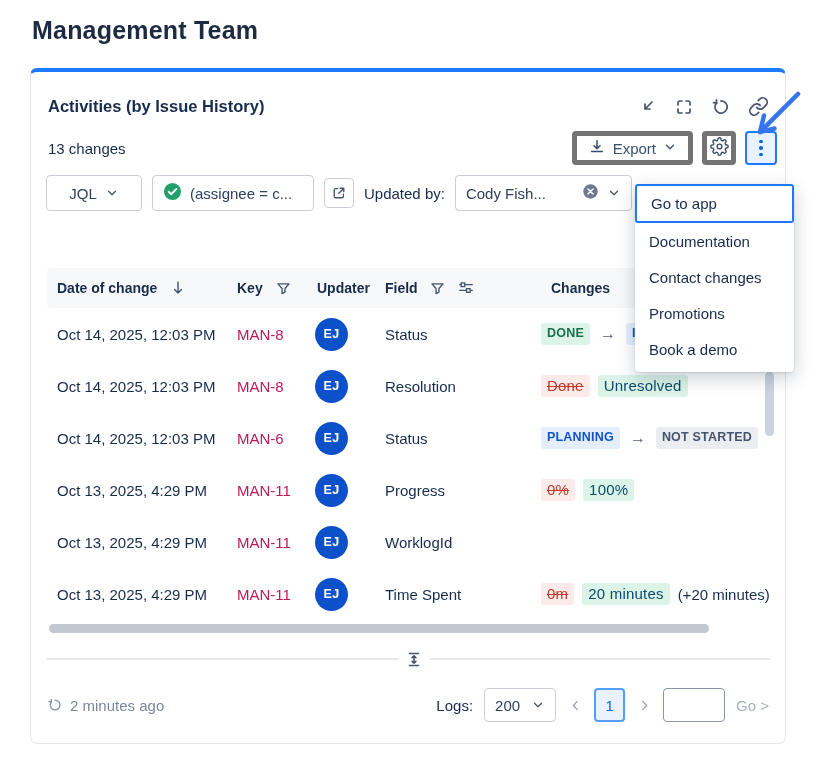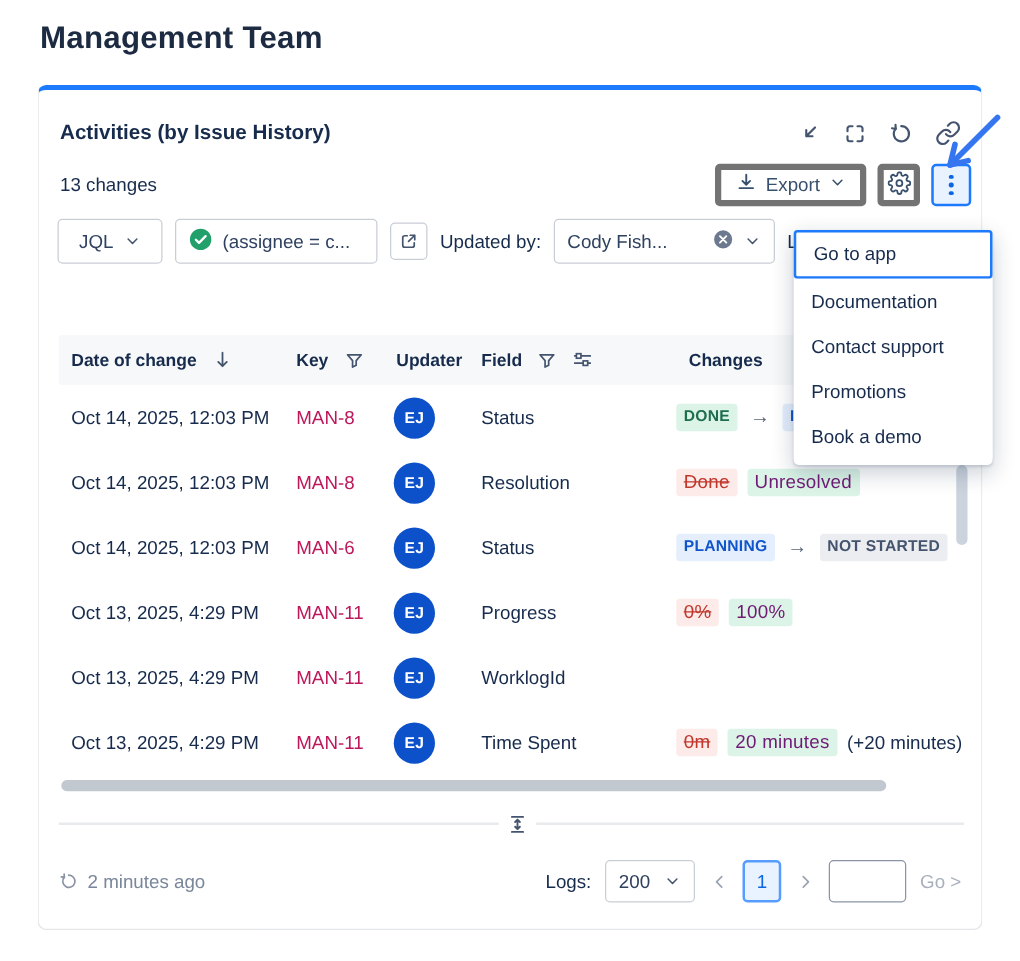--- a/index.html
+++ b/index.html
@@ -32,7 +32,7 @@
   .filter-row { display:flex; align-items:center; gap:10px; padding:10px 8px 0 15px; }
   .select-like { height:36px; border:1px solid #C9CED6; border-radius:4px; background:#fff; display:inline-flex;
                  align-items:center; gap:8px; padding:0 10px; font-size:15px; color:#2e415f; cursor:pointer; }
-  .jql-btn { width:84px; justify-content:center; }
+  .jql-btn { width:96px; justify-content:center; }
   .query-field { width:162px; }
   .query-field .q-text { white-space:nowrap; overflow:hidden; }
   .ext-btn { width:30px; height:30px; border:1px solid #C9CED6; border-radius:4px; display:inline-flex; align-items:center; justify-content:center; background:#fff; cursor:pointer; }

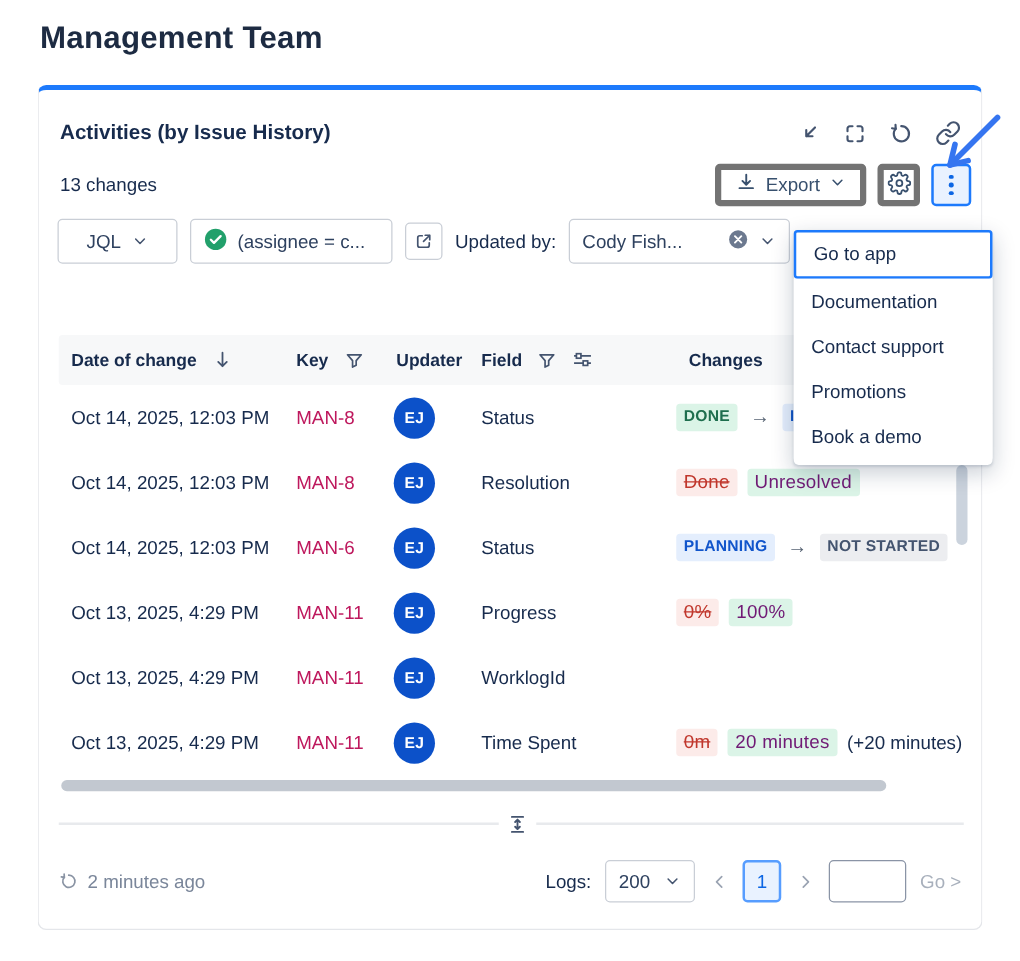--- a/index.html
+++ b/index.html
@@ -319,7 +319,7 @@
   <div class="app-menu" id="app-menu">
       <div class="menu-item focused">Go to app</div>
       <div class="menu-item">Documentation</div>
-      <div class="menu-item">Contact support</div>
+      <div class="menu-item">Contact changes</div>
       <div class="menu-item">Promotions</div>
       <div class="menu-item">Book a demo</div>
     </div>

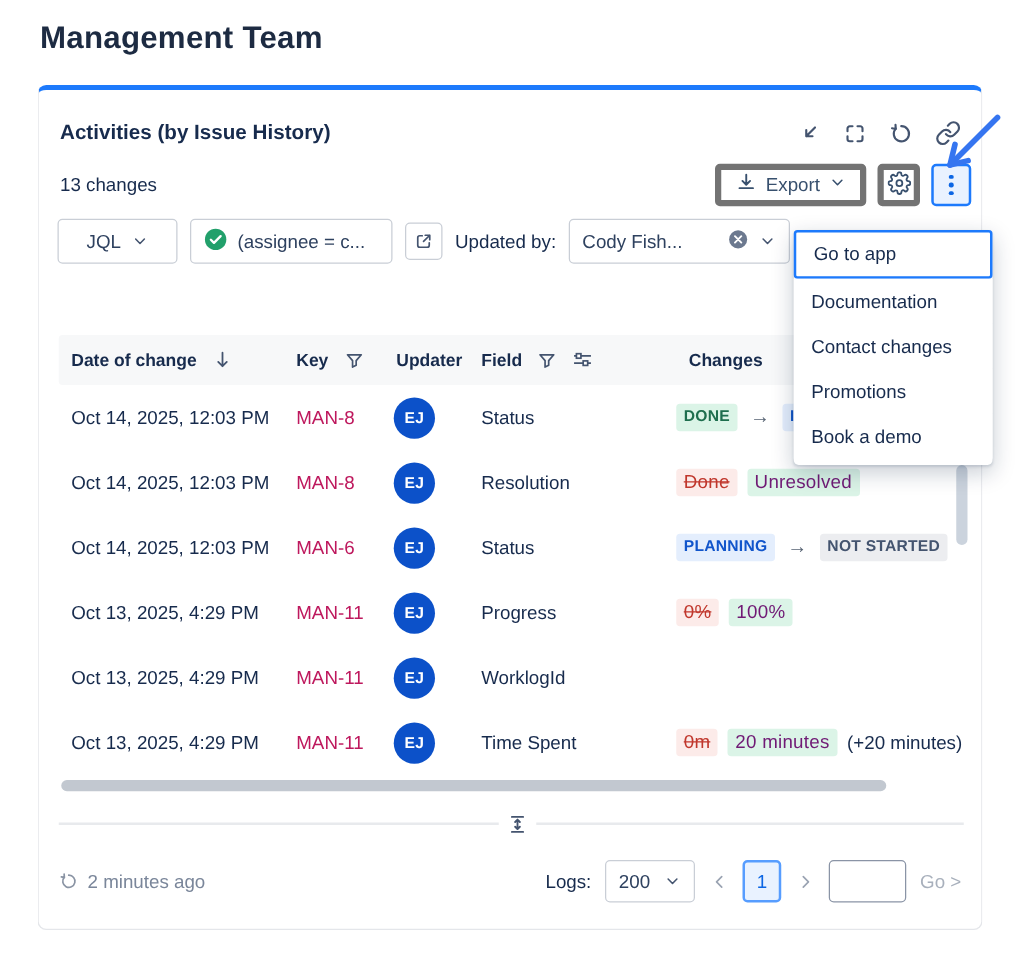--- a/index.html
+++ b/index.html
@@ -71,7 +71,7 @@
   .badge.success-bold { background:#DBF4E7; color:#1E6E4E; }
   .badge.info-bold { background:#E4EEFD; color:#1155CB; }
   .badge.neutral-bold { background:#ECEDF0; color:#44546F; }
-  .badge.success { background:#DBF4E7; color:#701a75; font-weight:400; font-size:15px; padding:2px 6px; }
+  .badge.success { background:#DBF4E7; color:#0c4a6e; font-weight:400; font-size:15px; padding:2px 6px; }
   .badge.danger-strike { background:#FCEBE9; color:#C0372C; font-weight:400; font-size:15px; padding:2px 6px; text-decoration:line-through; }
   .chg-arrow { color:#586474; font-size:16px; font-weight:700; padding:0 2px; }
   .chg-text { font-size:15px; color:#172B4D; }

